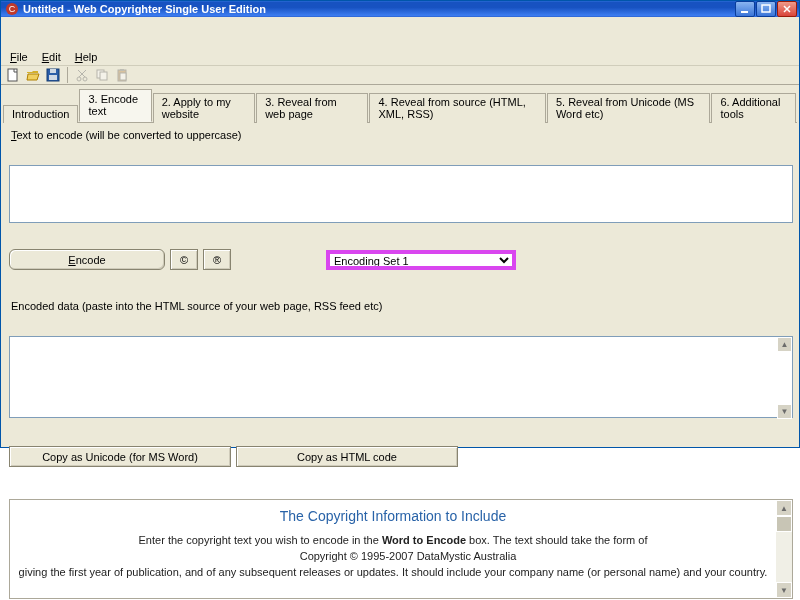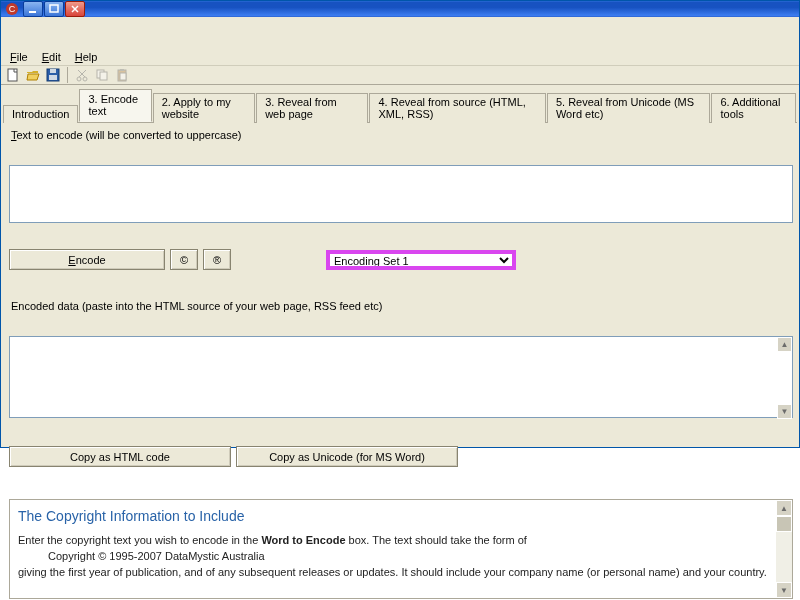--- a/index.html
+++ b/index.html
@@ -208,6 +208,7 @@
           <text x="7" y="10" text-anchor="middle" font-size="9" fill="#fff">C</text>
         </svg>
     </span>
+    <span class="titlebar-title">Untitled - Web Copyrighter Single User Edition</span>
     <div class="title-buttons">
       <div class="title-btn">
           <svg width="10" height="10">

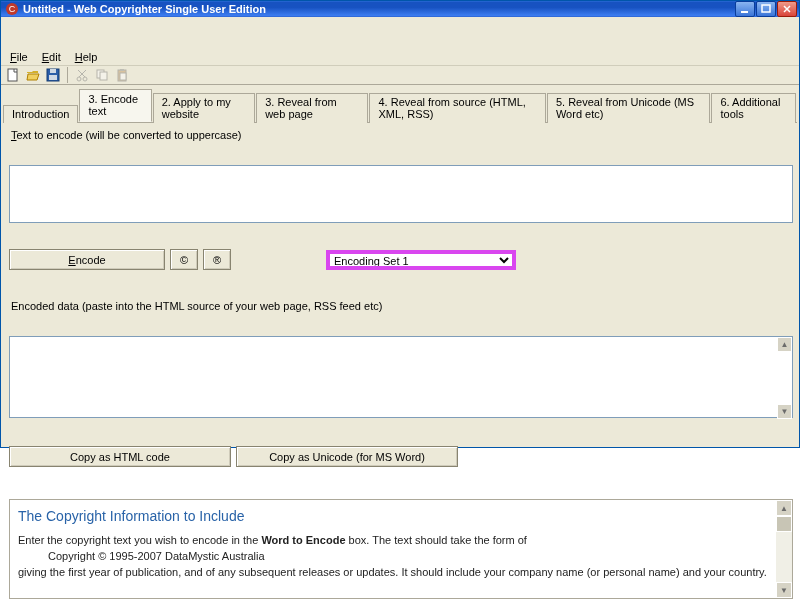--- a/index.html
+++ b/index.html
@@ -125,7 +125,7 @@
     padding:0 6px;
     cursor:default;
   }
-  .btn.wide { width:156px; }
+  .btn.wide { width:156px;border-radius:6px; }
   .btn.sq { width:28px; }
   .btn.half { width:222px; }
   .sel {

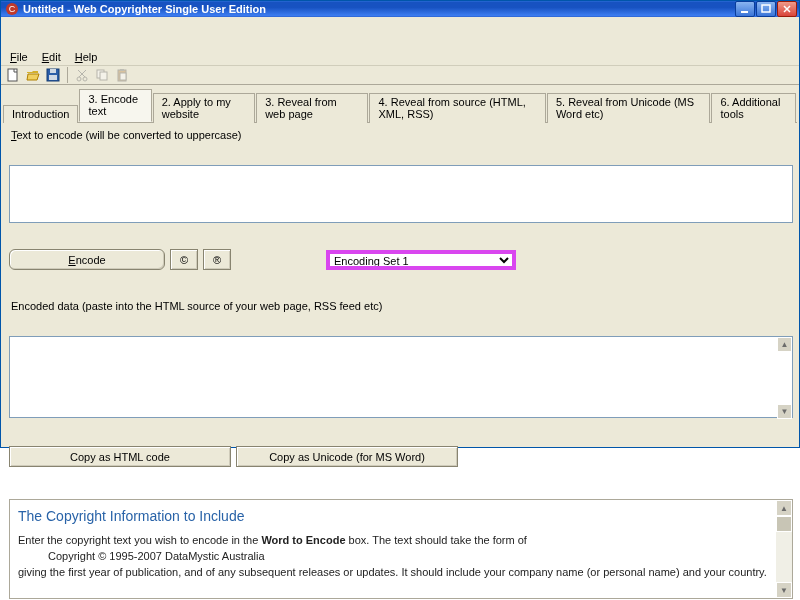--- a/index.html
+++ b/index.html
@@ -311,8 +311,8 @@
     </div>
 
     <div class="row">
+      <button class="btn half">Copy as Unicode (for MS Word)</button>
       <button class="btn half">Copy as HTML code</button>
-      <button class="btn half">Copy as Unicode (for MS Word)</button>
     </div>
 
     <div class="infowrap">

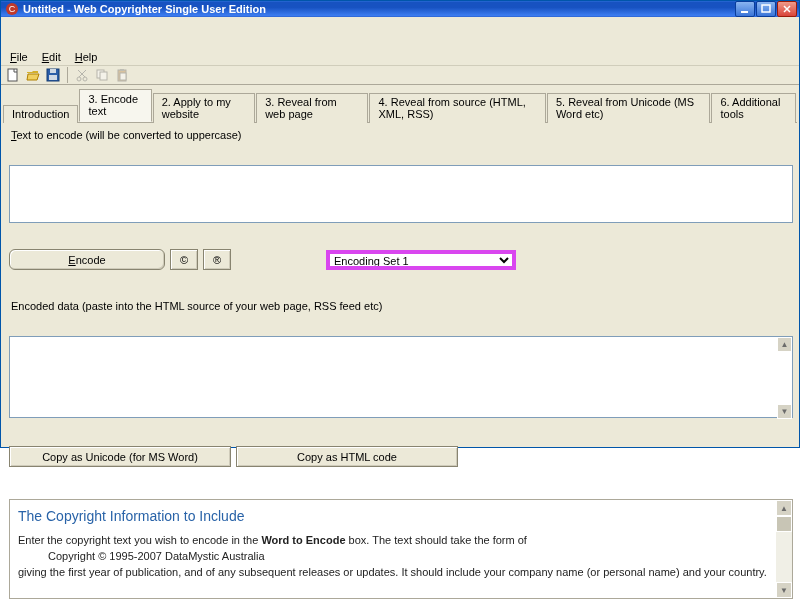--- a/index.html
+++ b/index.html
@@ -155,6 +155,7 @@
     position:relative;
     overflow:hidden;
     margin-top:4px;
+    text-align:center;
   }
   .infoinner {
     position:absolute; left:0; top:0; right:16px; bottom:0;

